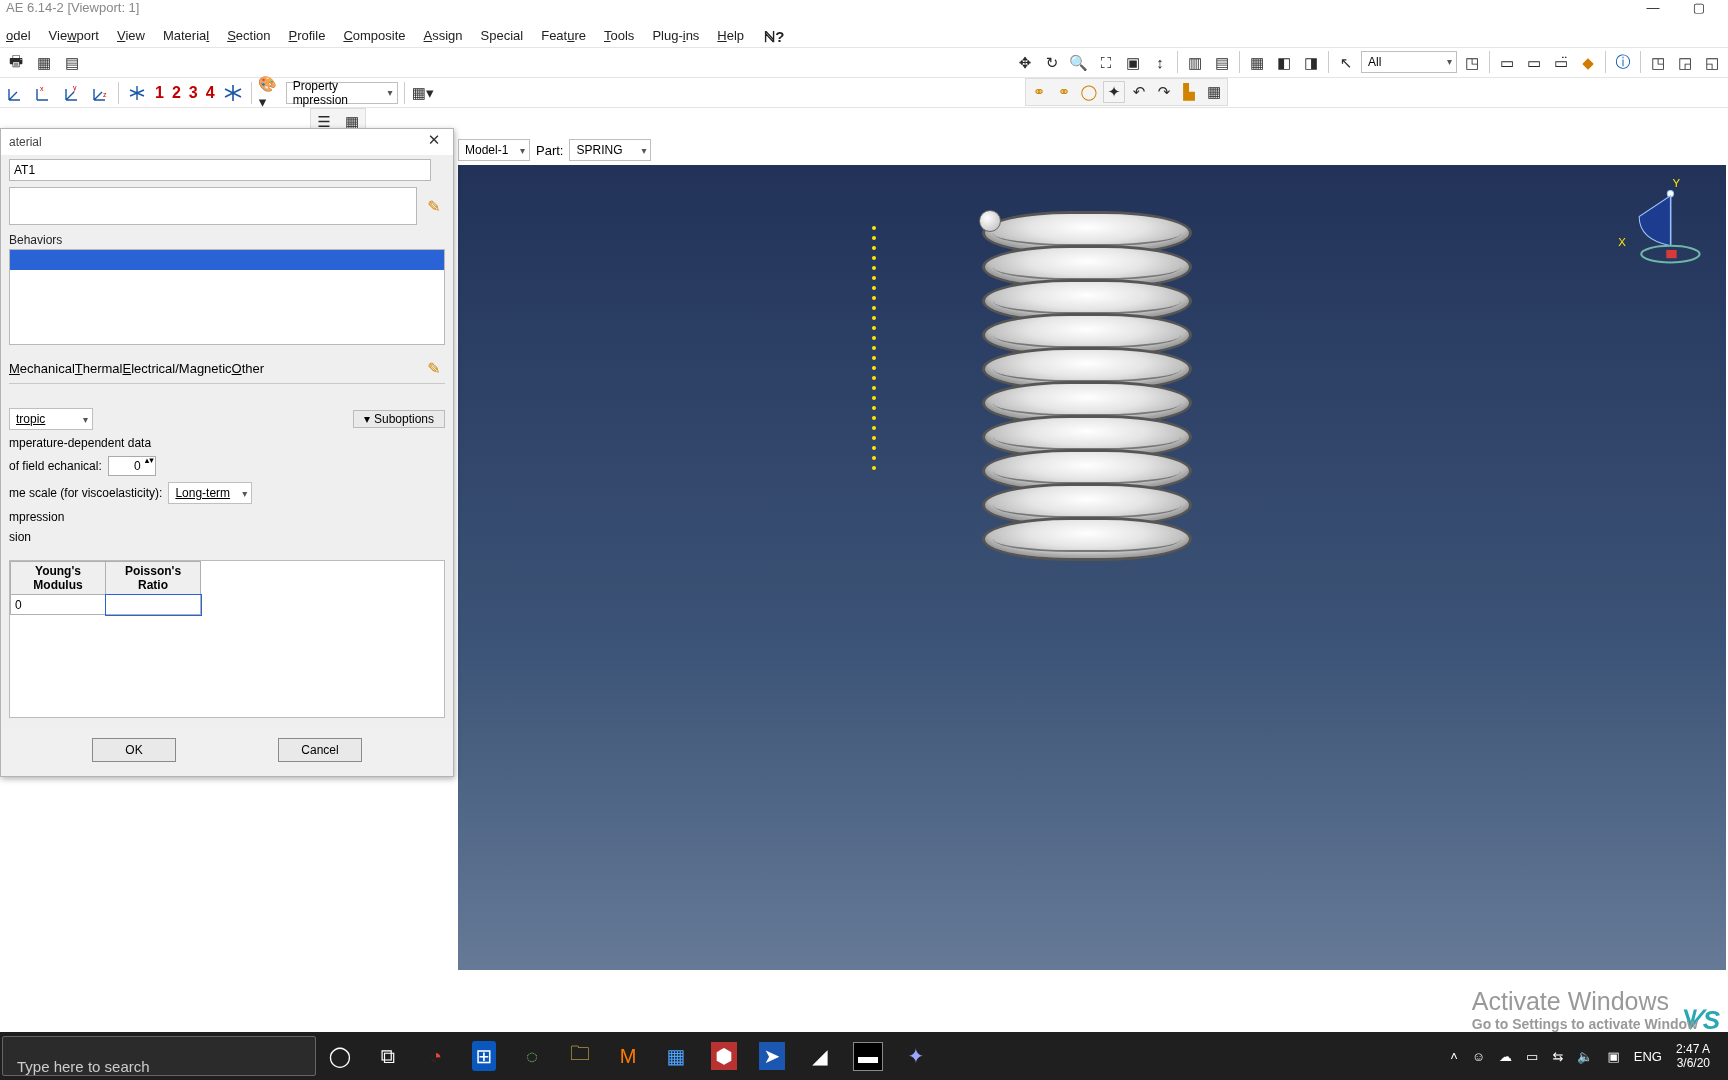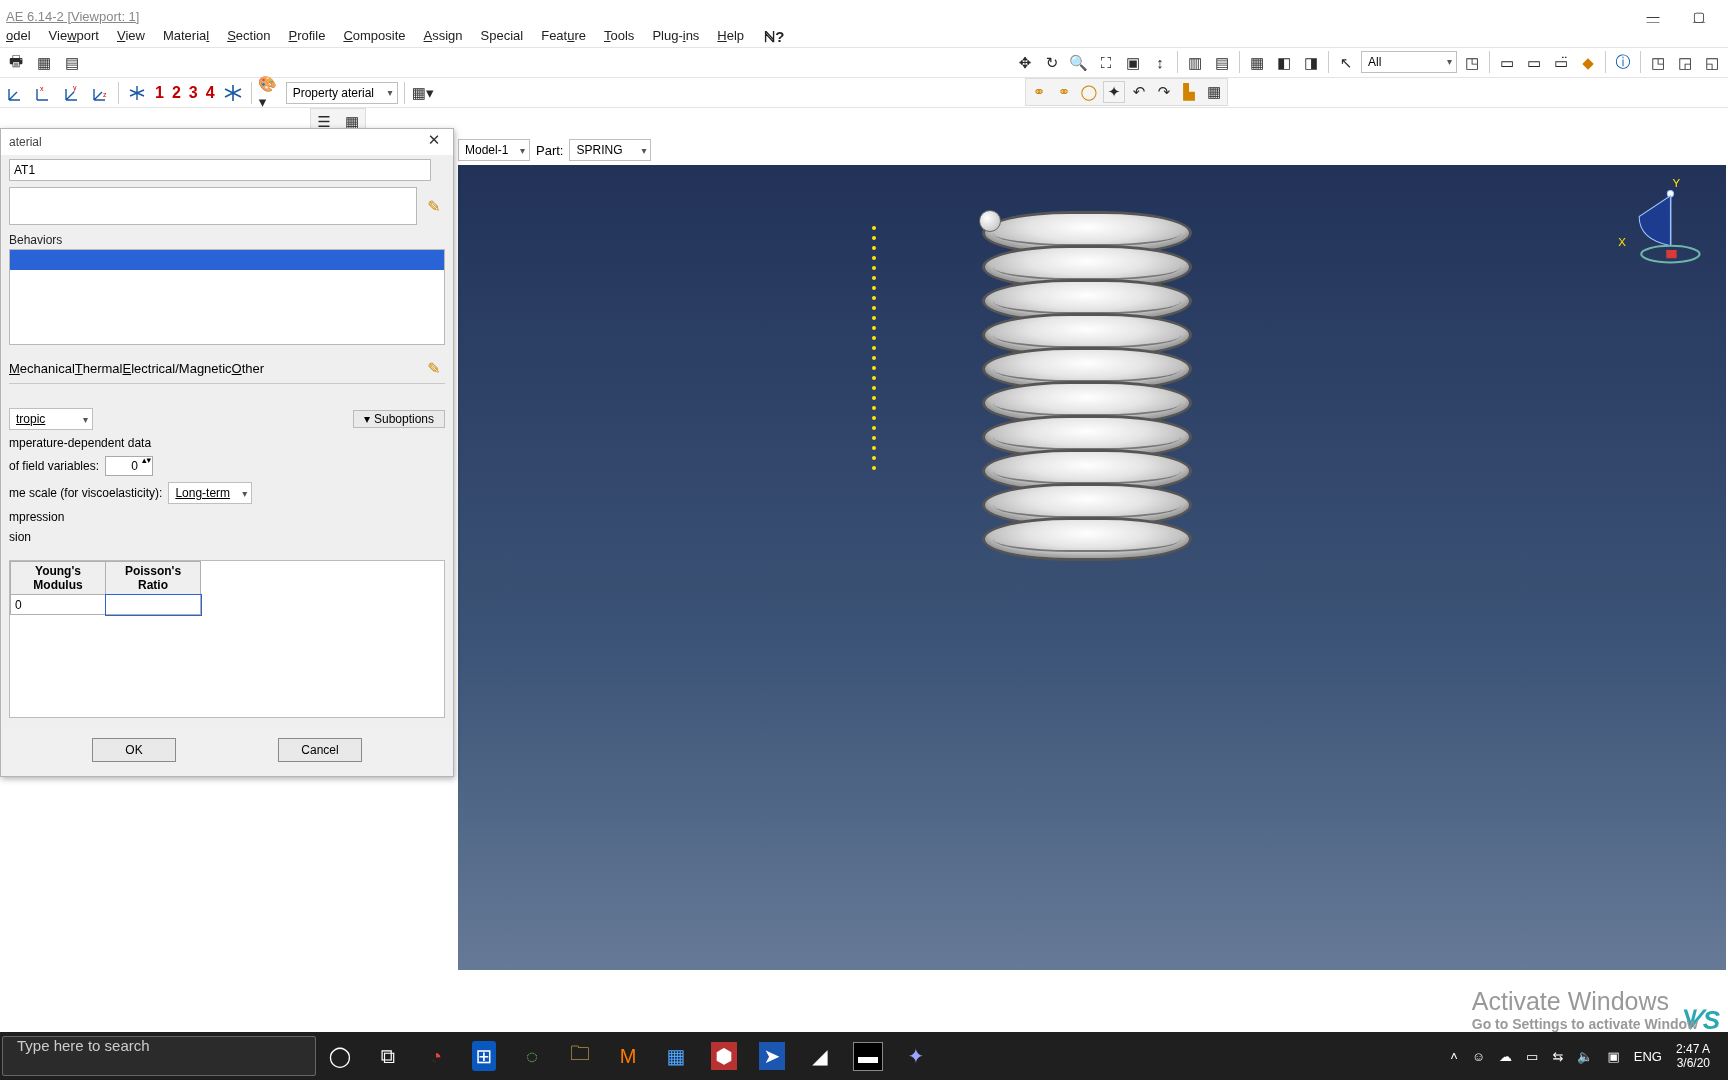--- a/index.html
+++ b/index.html
@@ -6,7 +6,7 @@
 body { width: 1728px; height: 1080px; background: #fff; overflow: hidden; position: relative; font-size: 13px; }
 
 
-.titlebar { height: 24px; background: #fff; color: #888; display: flex; align-items: flex-end; padding: 0 6px; text-decoration: underline; }
+.titlebar { height: 24px; background: #fff; color: #888; display: flex; align-items: flex-start; padding: 0 6px; }
 .titlebar .sp { flex: 1; }
 .titlebar .winbtn { width: 46px; text-align: center; color: #222; }
 

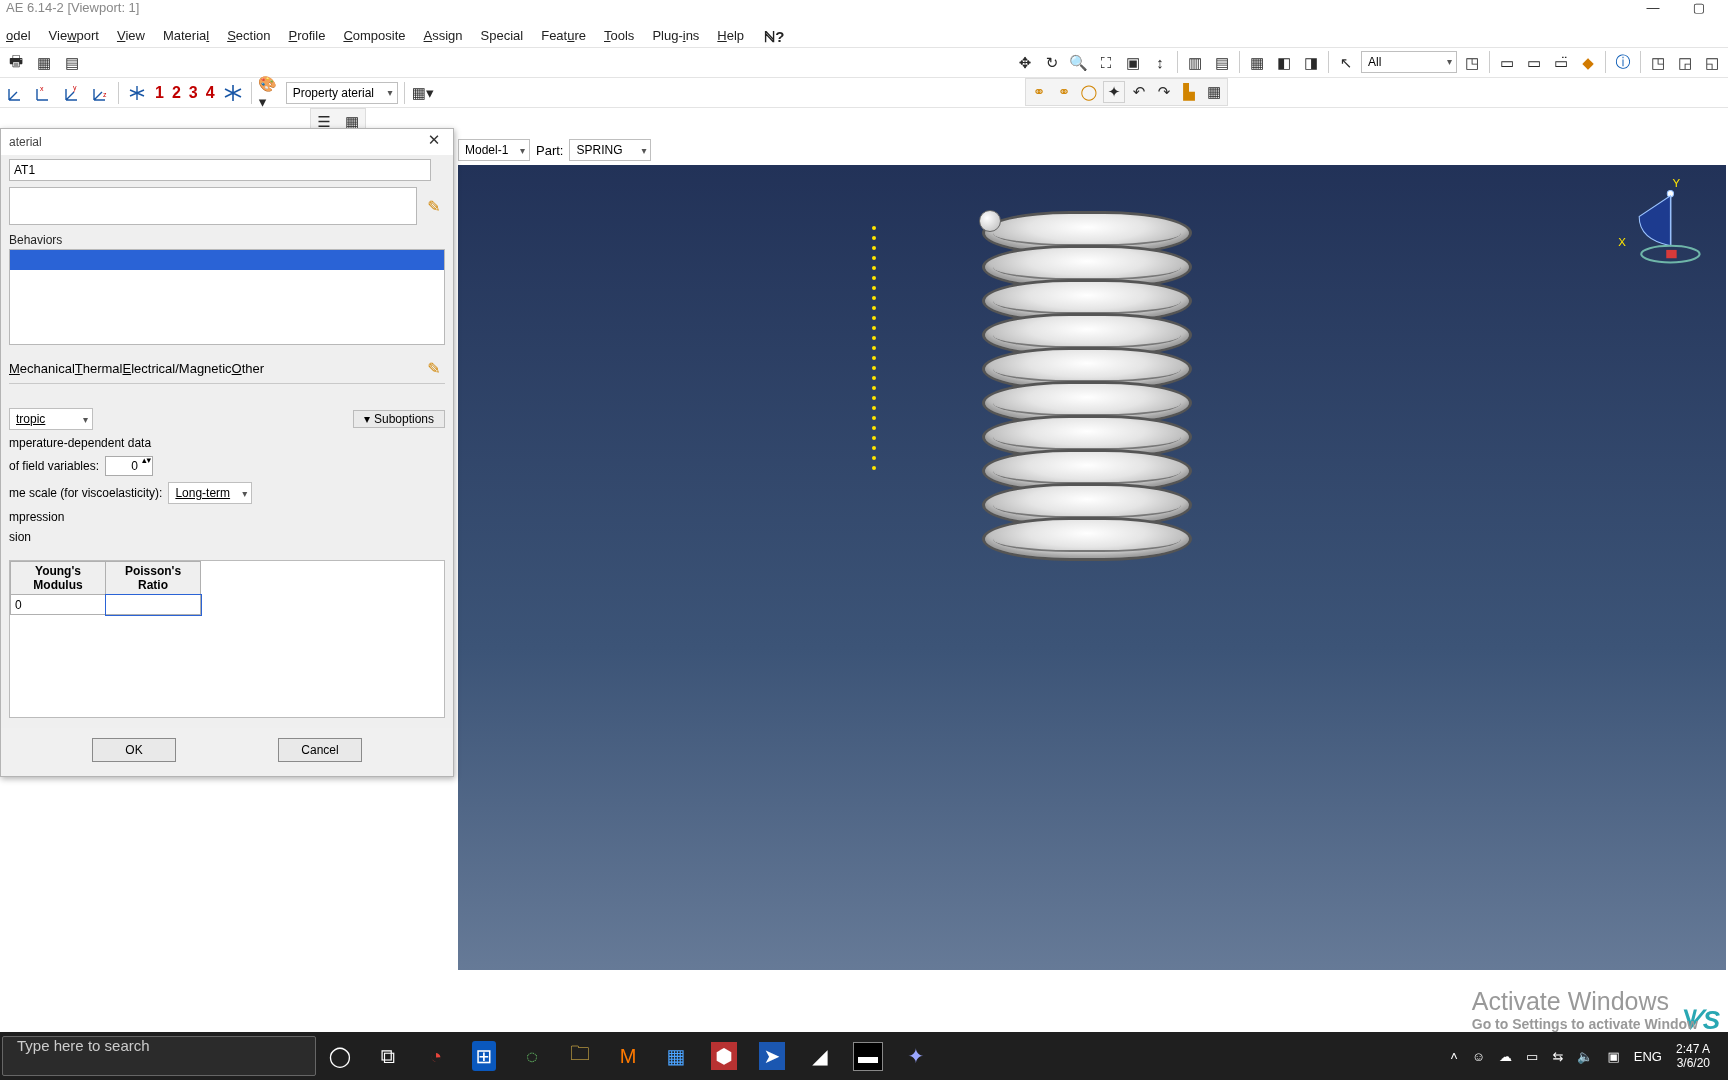--- a/index.html
+++ b/index.html
@@ -209,7 +209,7 @@
     </span>
   <span class="sep"></span>
   <span class="icon">🎨▾</span>
-  <div class="dropdown" style="width:112px">Property aterial</div>
+  <div class="dropdown" style="width:112px">Property mpression</div>
   <span class="sep"></span>
   <span class="icon">▦▾</span>
 </div>

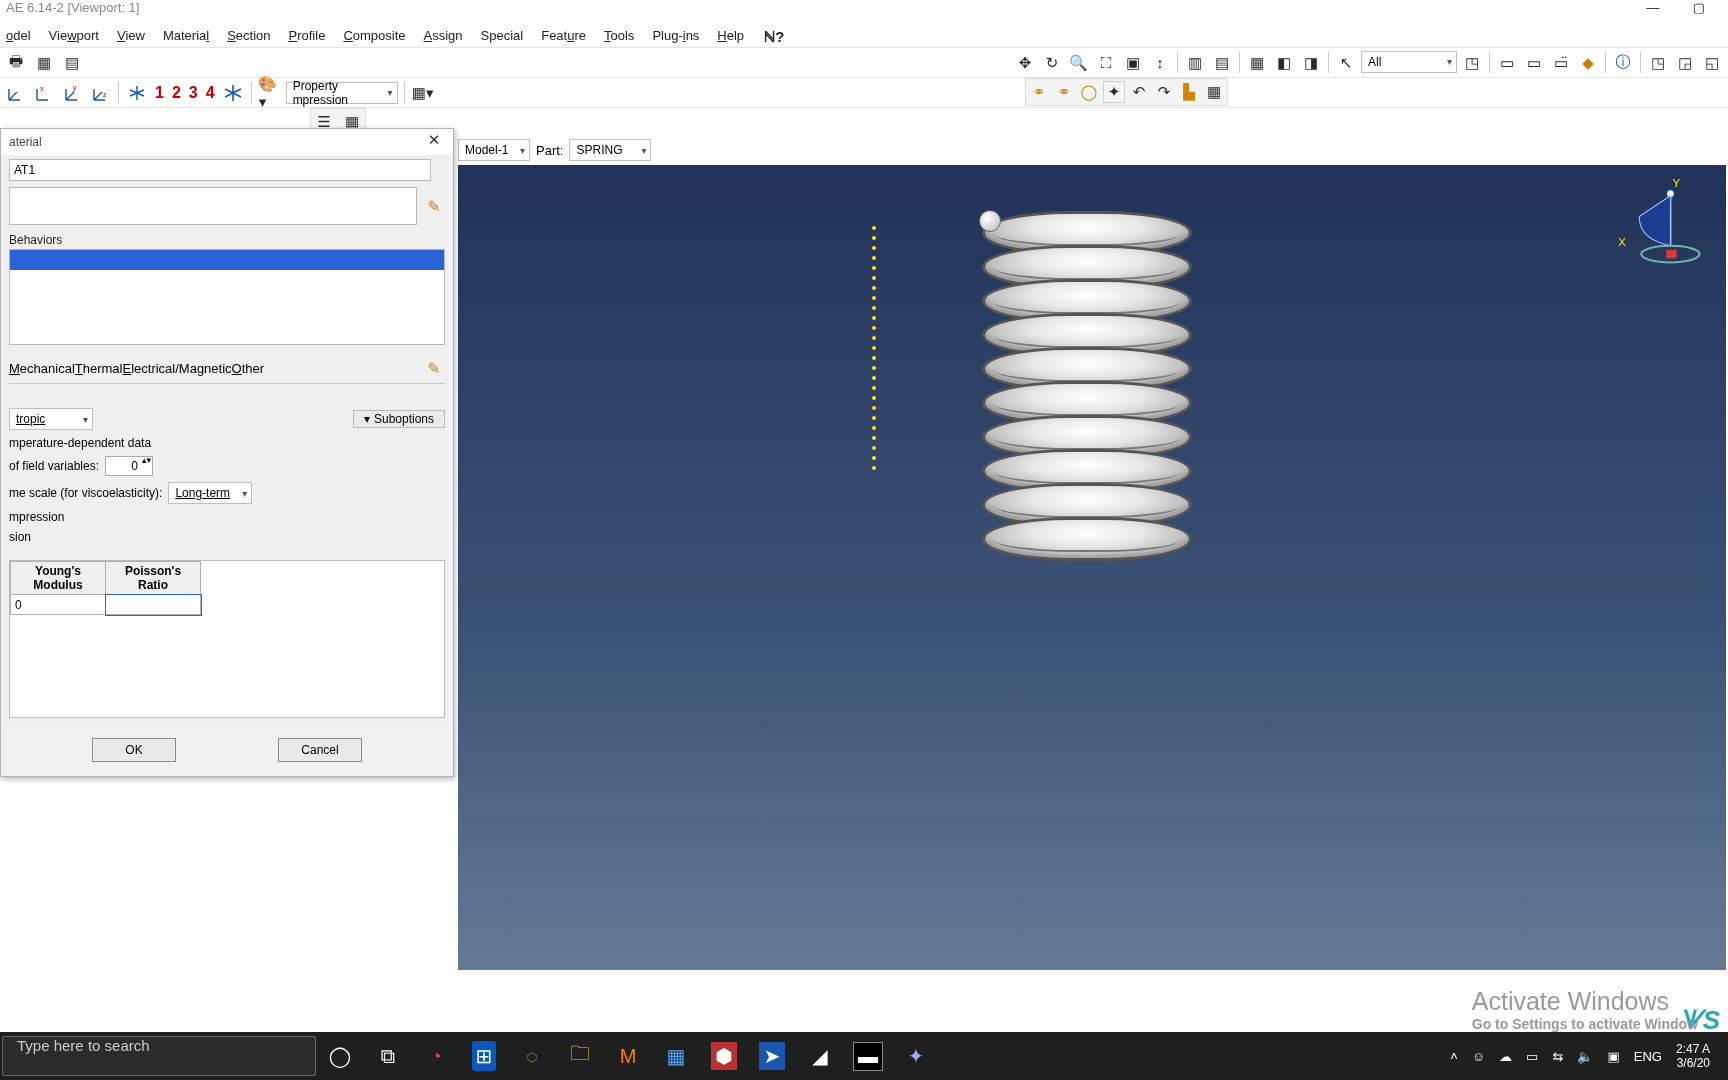--- a/index.html
+++ b/index.html
@@ -326,7 +326,7 @@
           <span>mperature-dependent data</span>
         </div>
       <div class="line">
-        <span>of field variables:</span>
+        <span>of field echanical:</span>
         <div class="field-spin">0</div>
       </div>
       <div class="line">

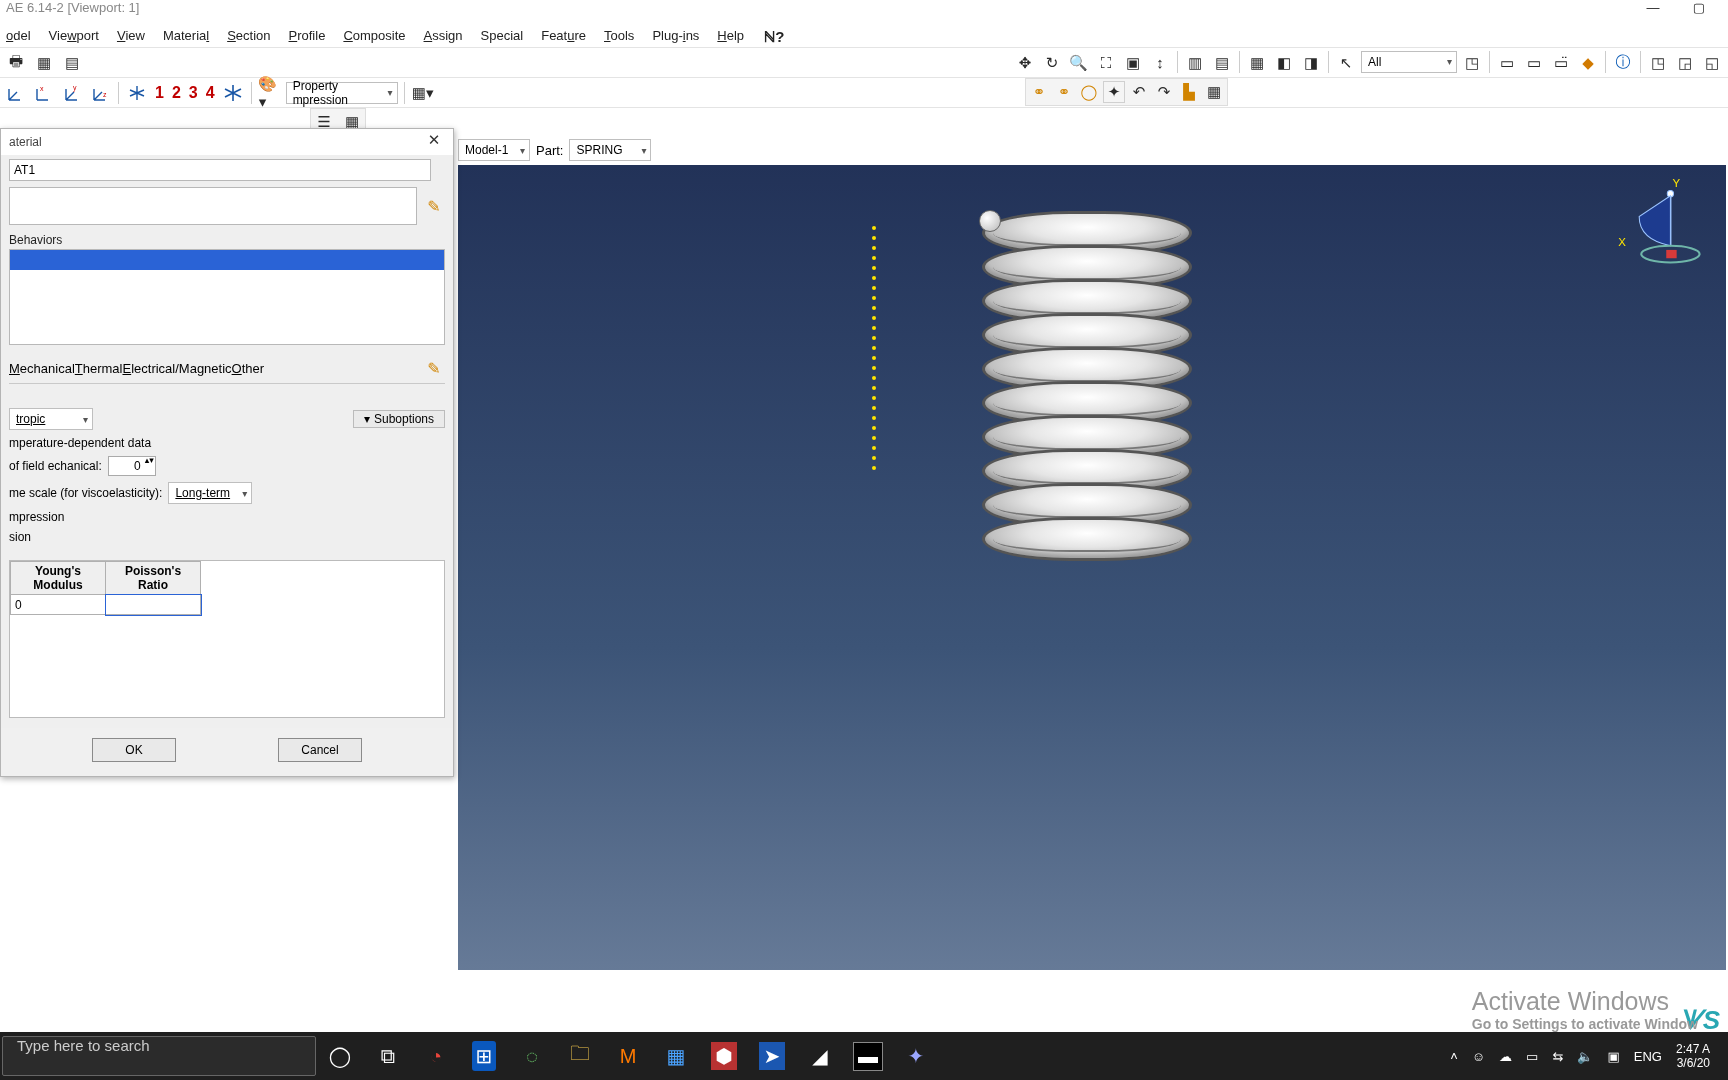--- a/index.html
+++ b/index.html
@@ -94,7 +94,7 @@
 
 
 .taskbar { position: absolute; left: 0; right: 0; bottom: 0; height: 48px; background: #1f1f1f; display: flex; align-items: center; padding-left: 2px; color: #fff; }
-.search { flex: 0 0 314px; height: 40px; background: #2b2b2b; display: flex; align-items: flex-start; padding: 0 14px; border: 1px solid #666; border-radius:2px; color: #ccc; font-size: 15px; }
+.search { flex: 0 0 314px; height: 40px; background: #2b2b2b; display: flex; align-items: flex-end; padding: 0 14px; border: 1px solid #666; border-radius:2px; color: #ccc; font-size: 15px; }
 .tb-icon { width: 48px; height: 48px; display: flex; align-items: center; justify-content: center; font-size: 20px; color: #fff; }
 .taskbar .sp { flex: 1; }
 .tray { display: flex; align-items: center; gap: 14px; padding: 0 12px; font-size: 13px; }

